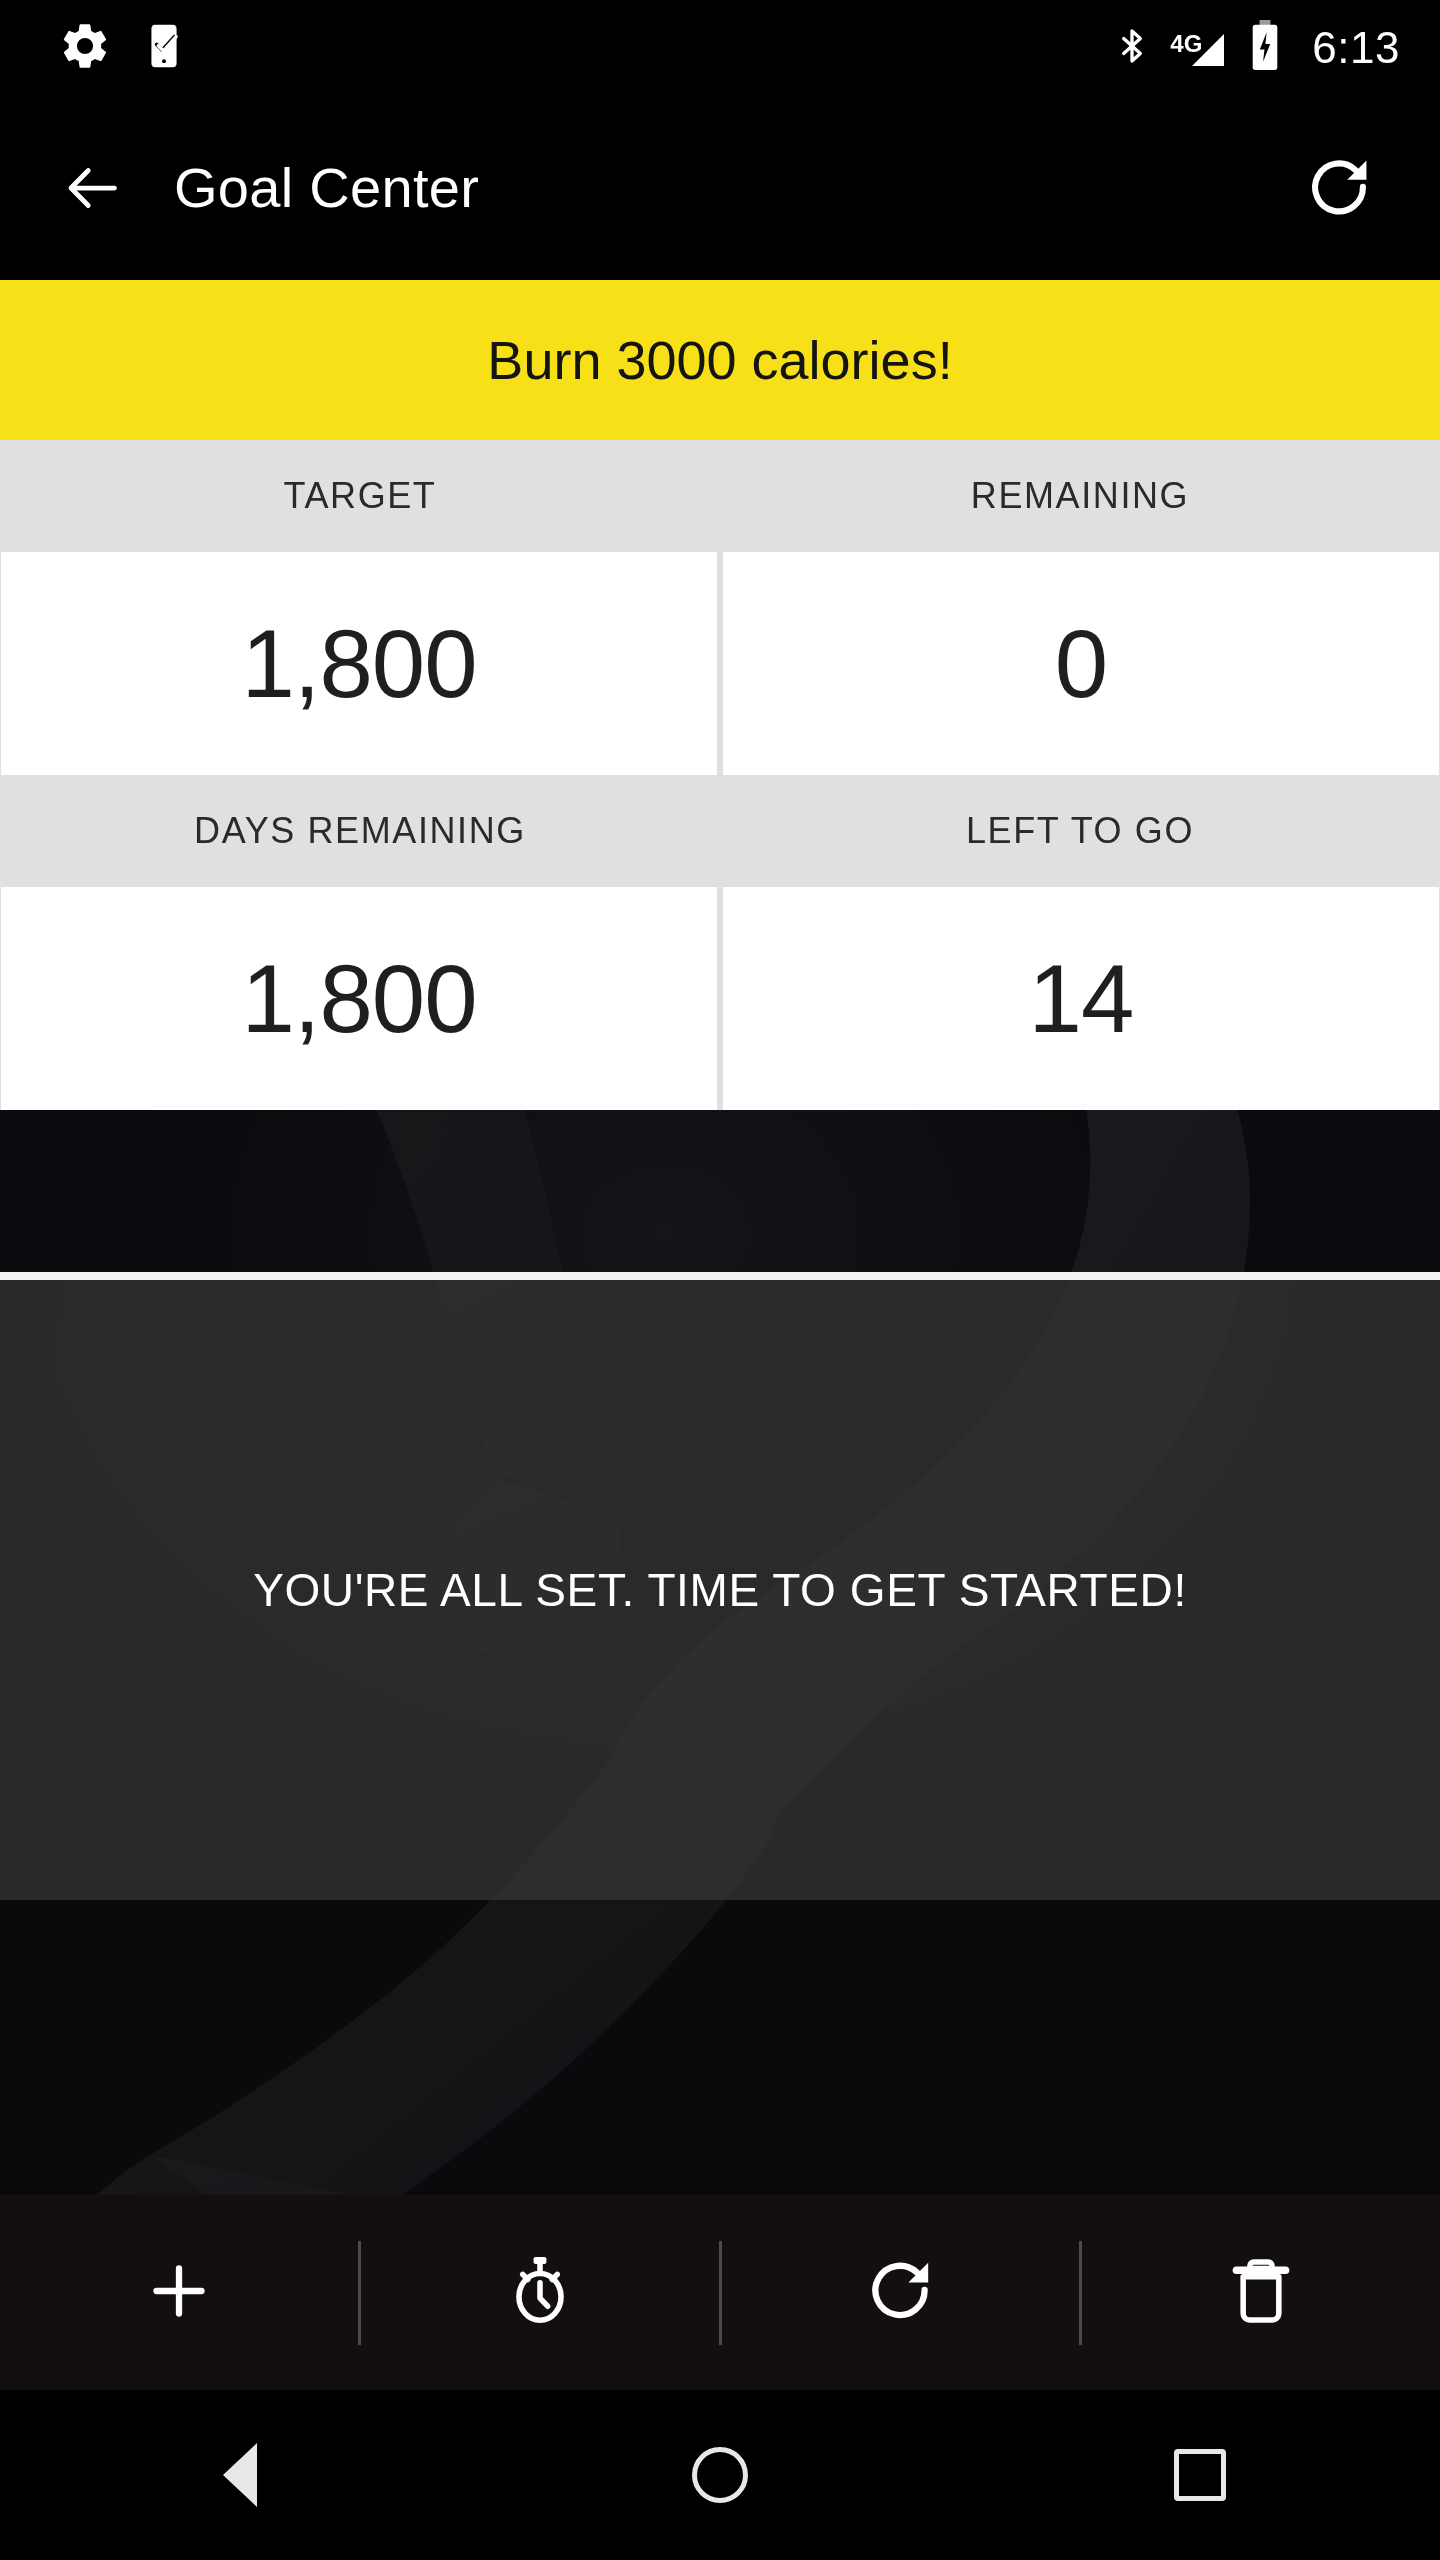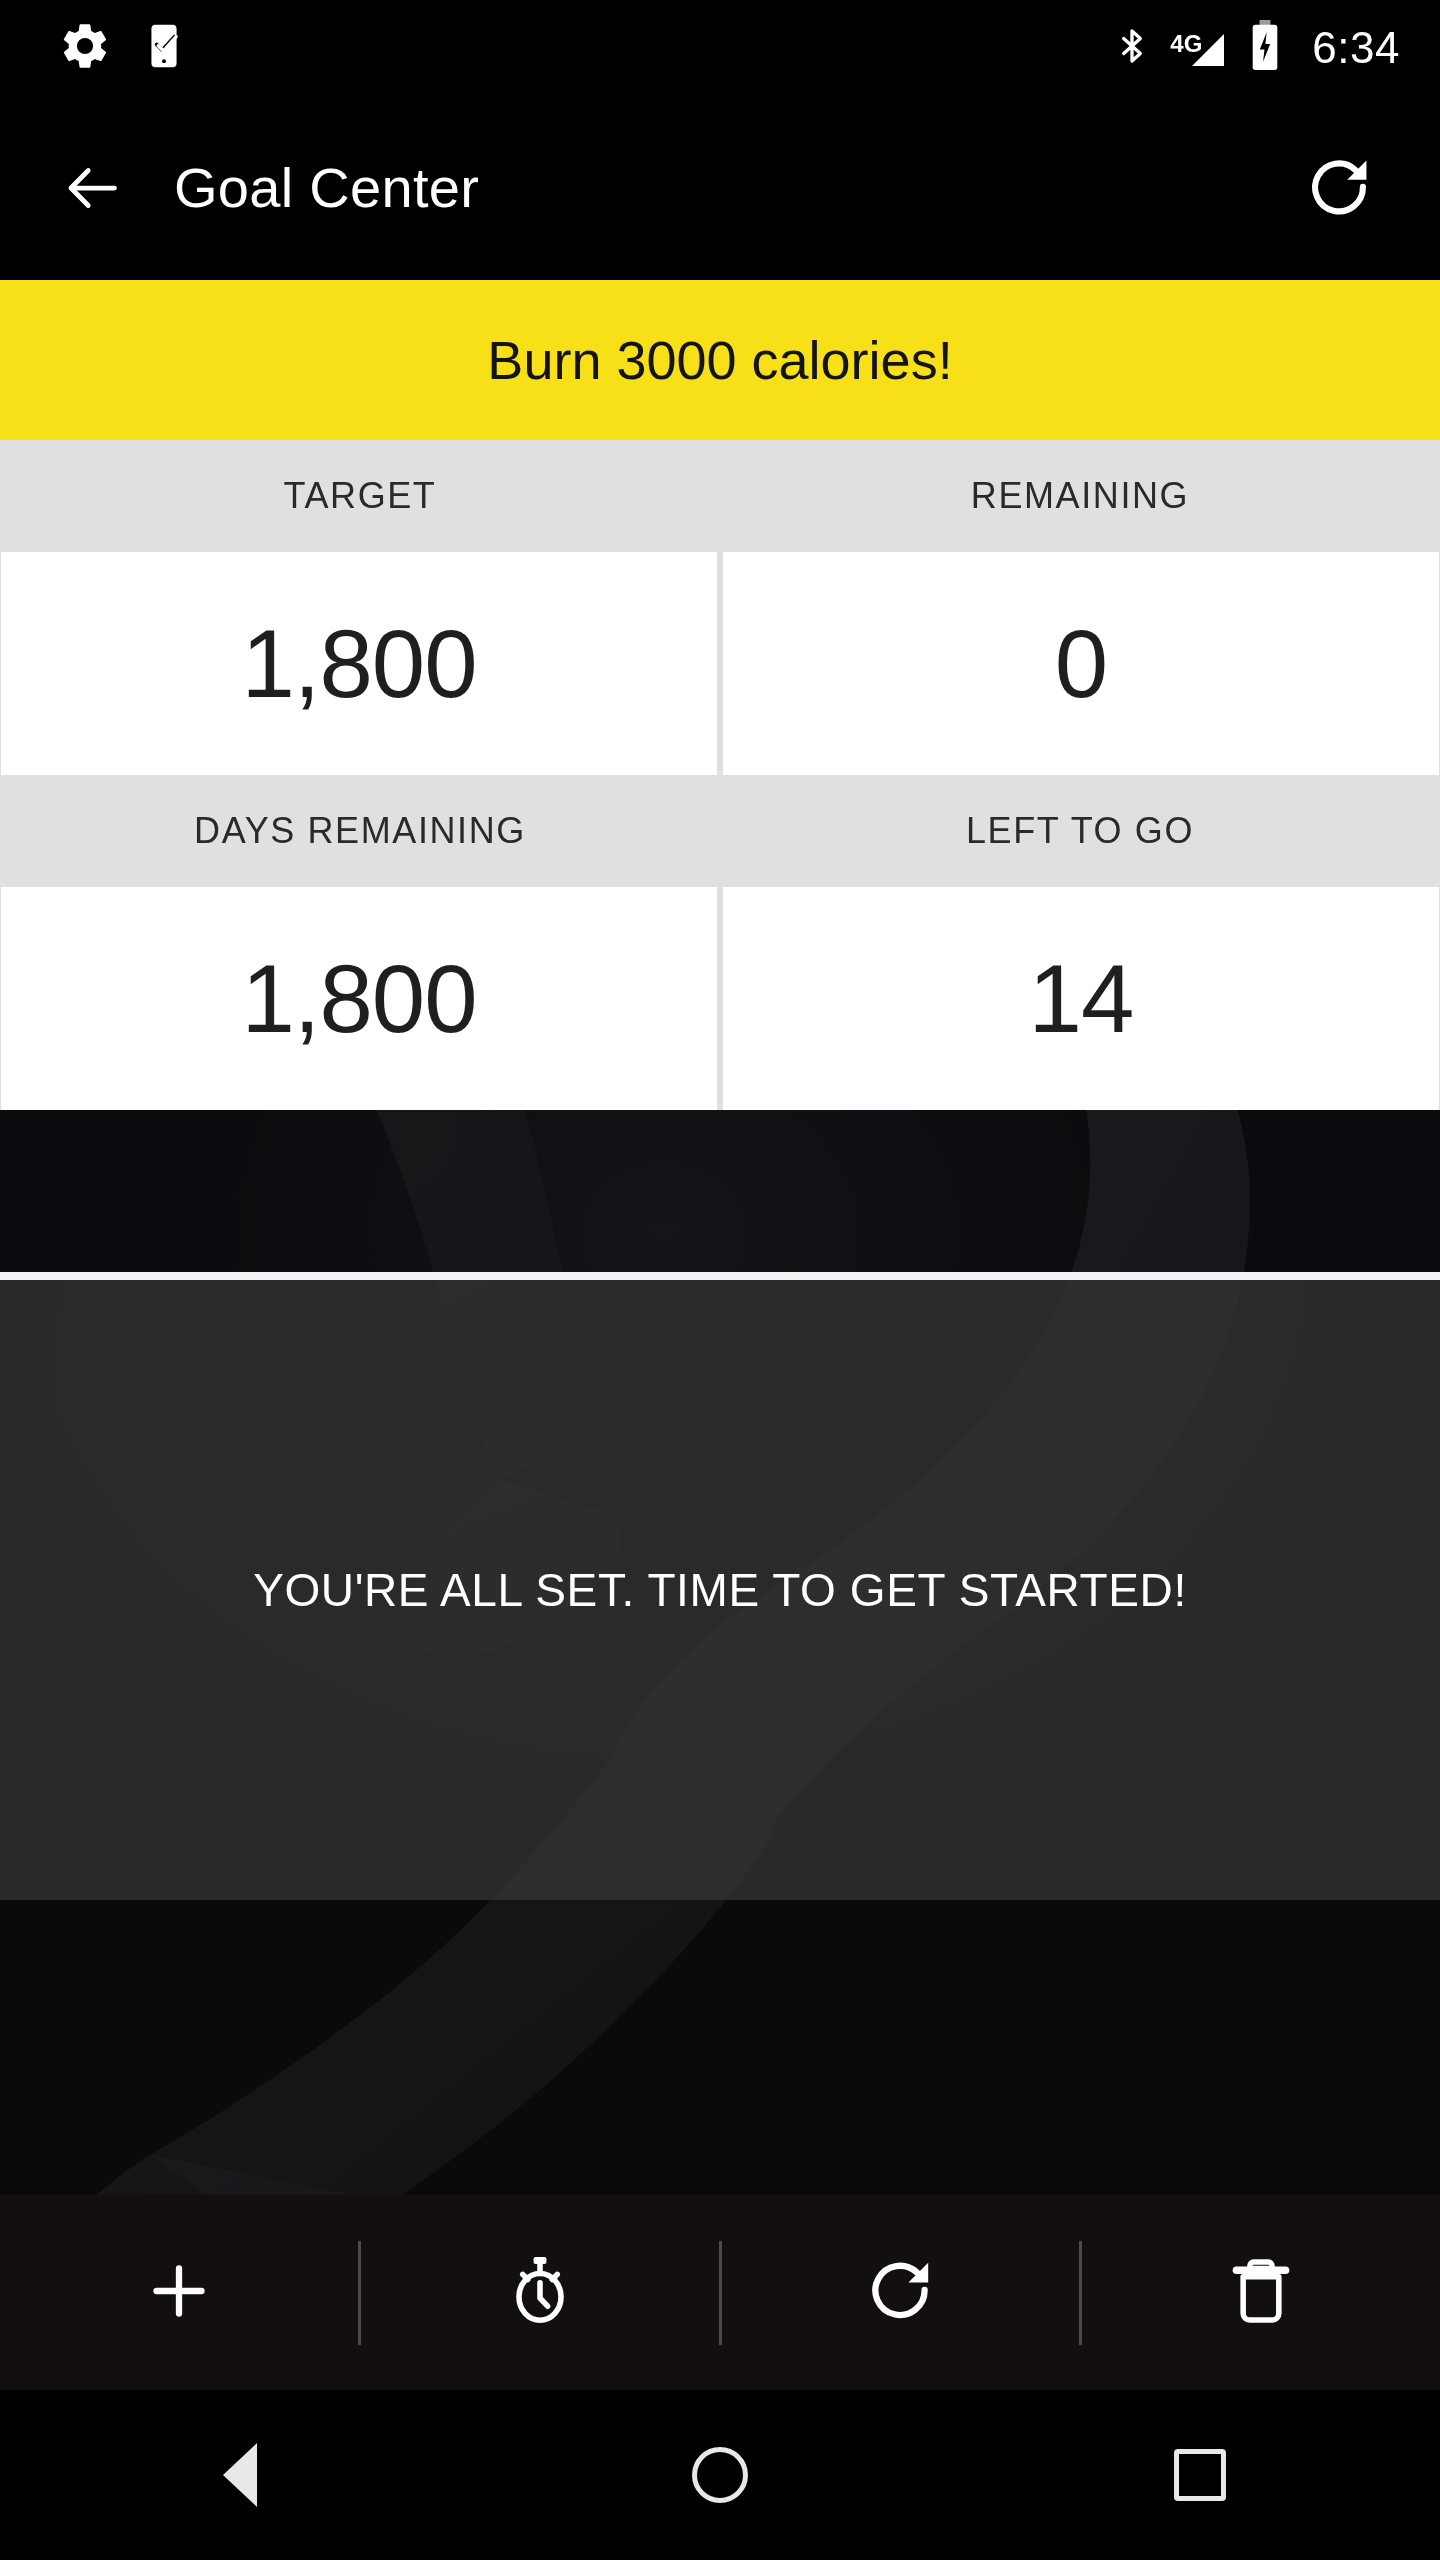--- a/index.html
+++ b/index.html
@@ -119,7 +119,7 @@
           <path d="M13.2 9 L8.2 21.5 H11.6 L10.6 30.5 L15.8 17.5 H12.3 Z" fill="#000"></path>
         </svg>
       </span>
-      <span class="sb-time">6:34</span>
+      <span class="sb-time">6:13</span>
     </div>
   </div>
 

